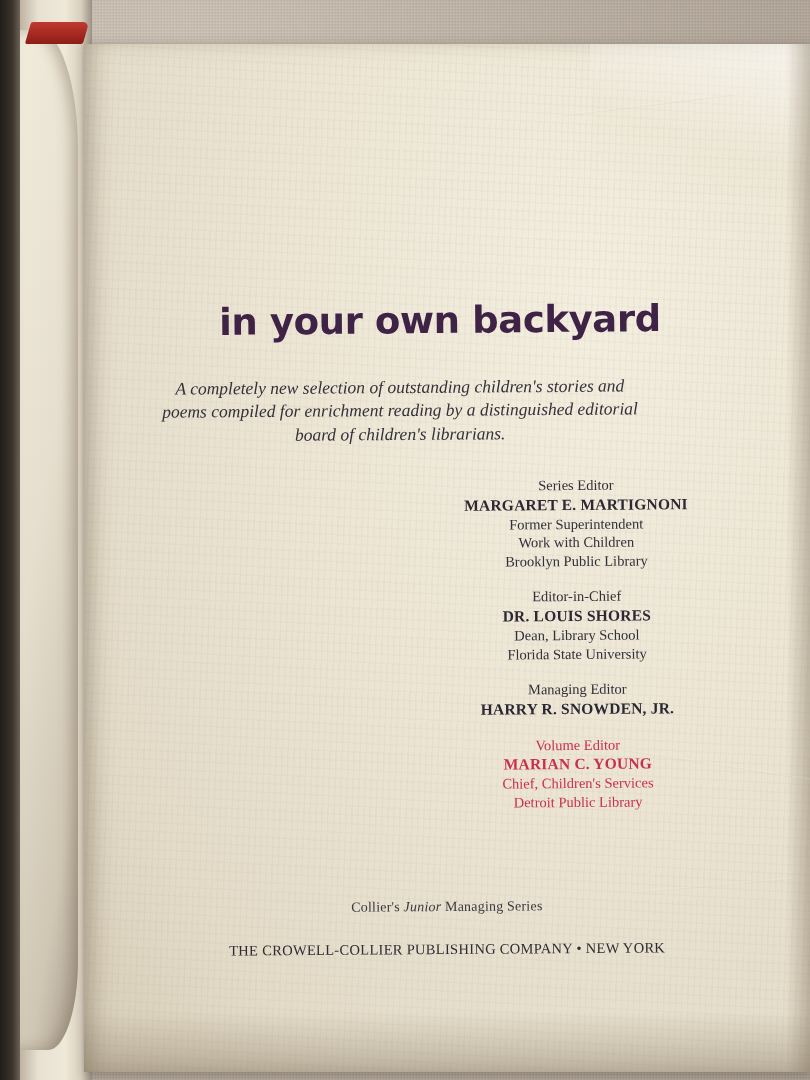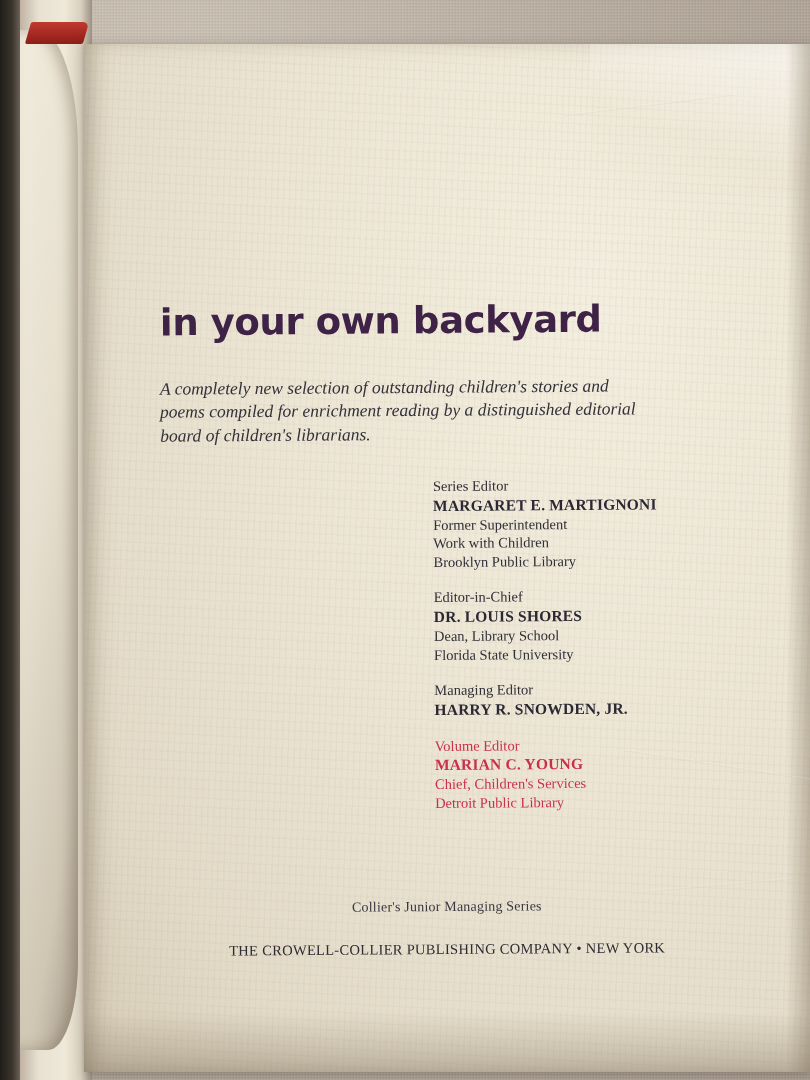--- a/index.html
+++ b/index.html
@@ -135,6 +135,7 @@
     left: 76px;
     top: 255px;
     width: 560px;
+    text-align: center;
   }
 
   .title {

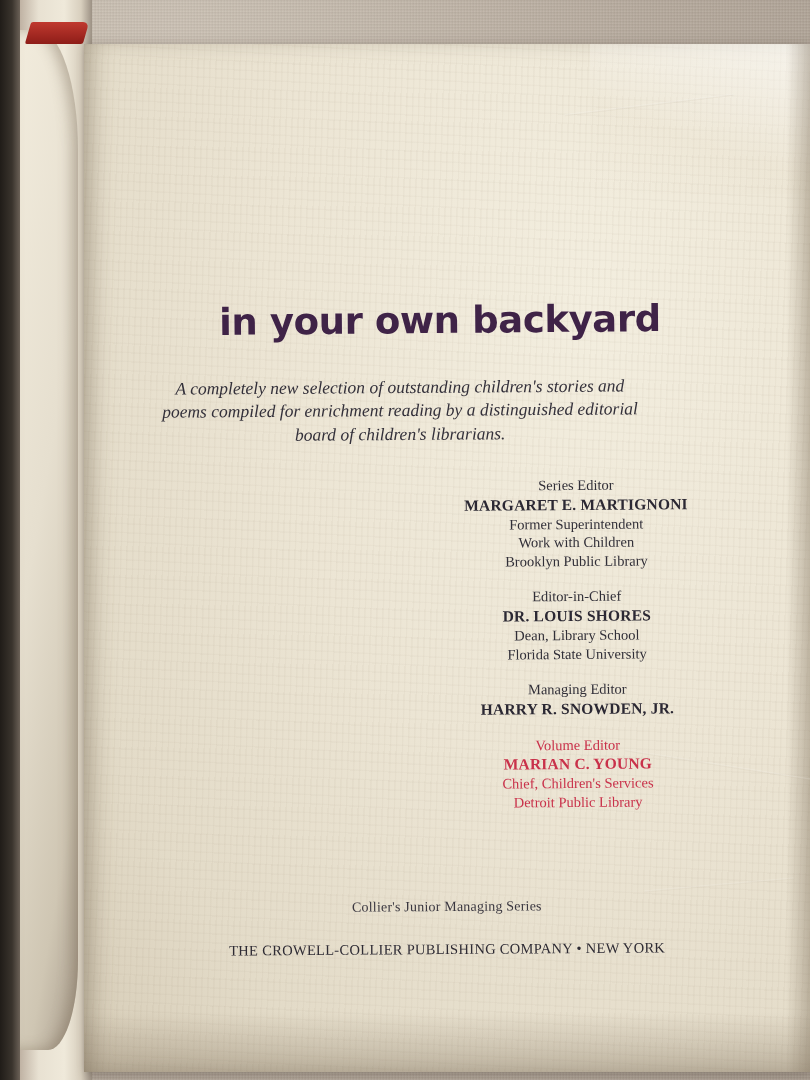--- a/index.html
+++ b/index.html
@@ -210,6 +210,7 @@
     letter-spacing: 0.2px;
   }
   .series-line .ital {
+    font-style: italic;
   }
   .publisher-line {
     font-family: "Liberation Serif", serif;

